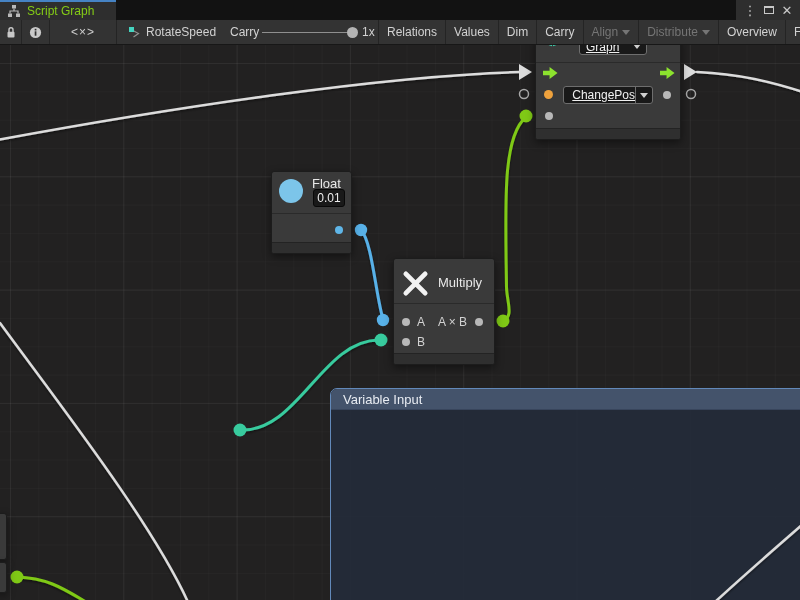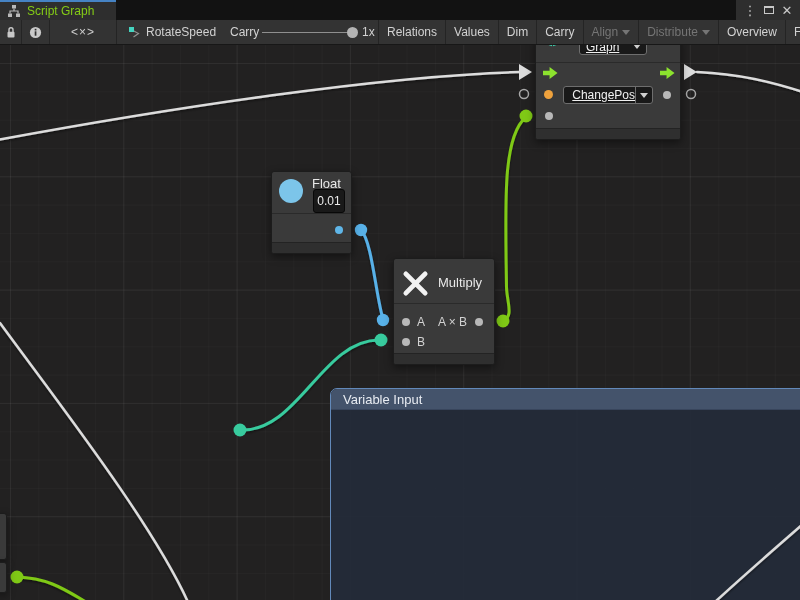--- a/index.html
+++ b/index.html
@@ -225,7 +225,7 @@
   <div class="node" style="left:271px;top:126px;width:81px;height:83px;">
     <span class="dot" style="left:7px;top:7px;width:24px;height:24px;background:#7cc5ea;"></span>
     <span class="ntitle" style="left:40px;top:4px;">Float</span>
-    <div class="value-box" style="left:41px;top:17px;width:32px;height:24px;align-items:center;">
+    <div class="value-box" style="left:41px;top:17px;width:32px;height:18px;align-items:center;">
       <span>0.01</span>
     </div>
     <div class="hdr-div" style="top:41px;"></div>

